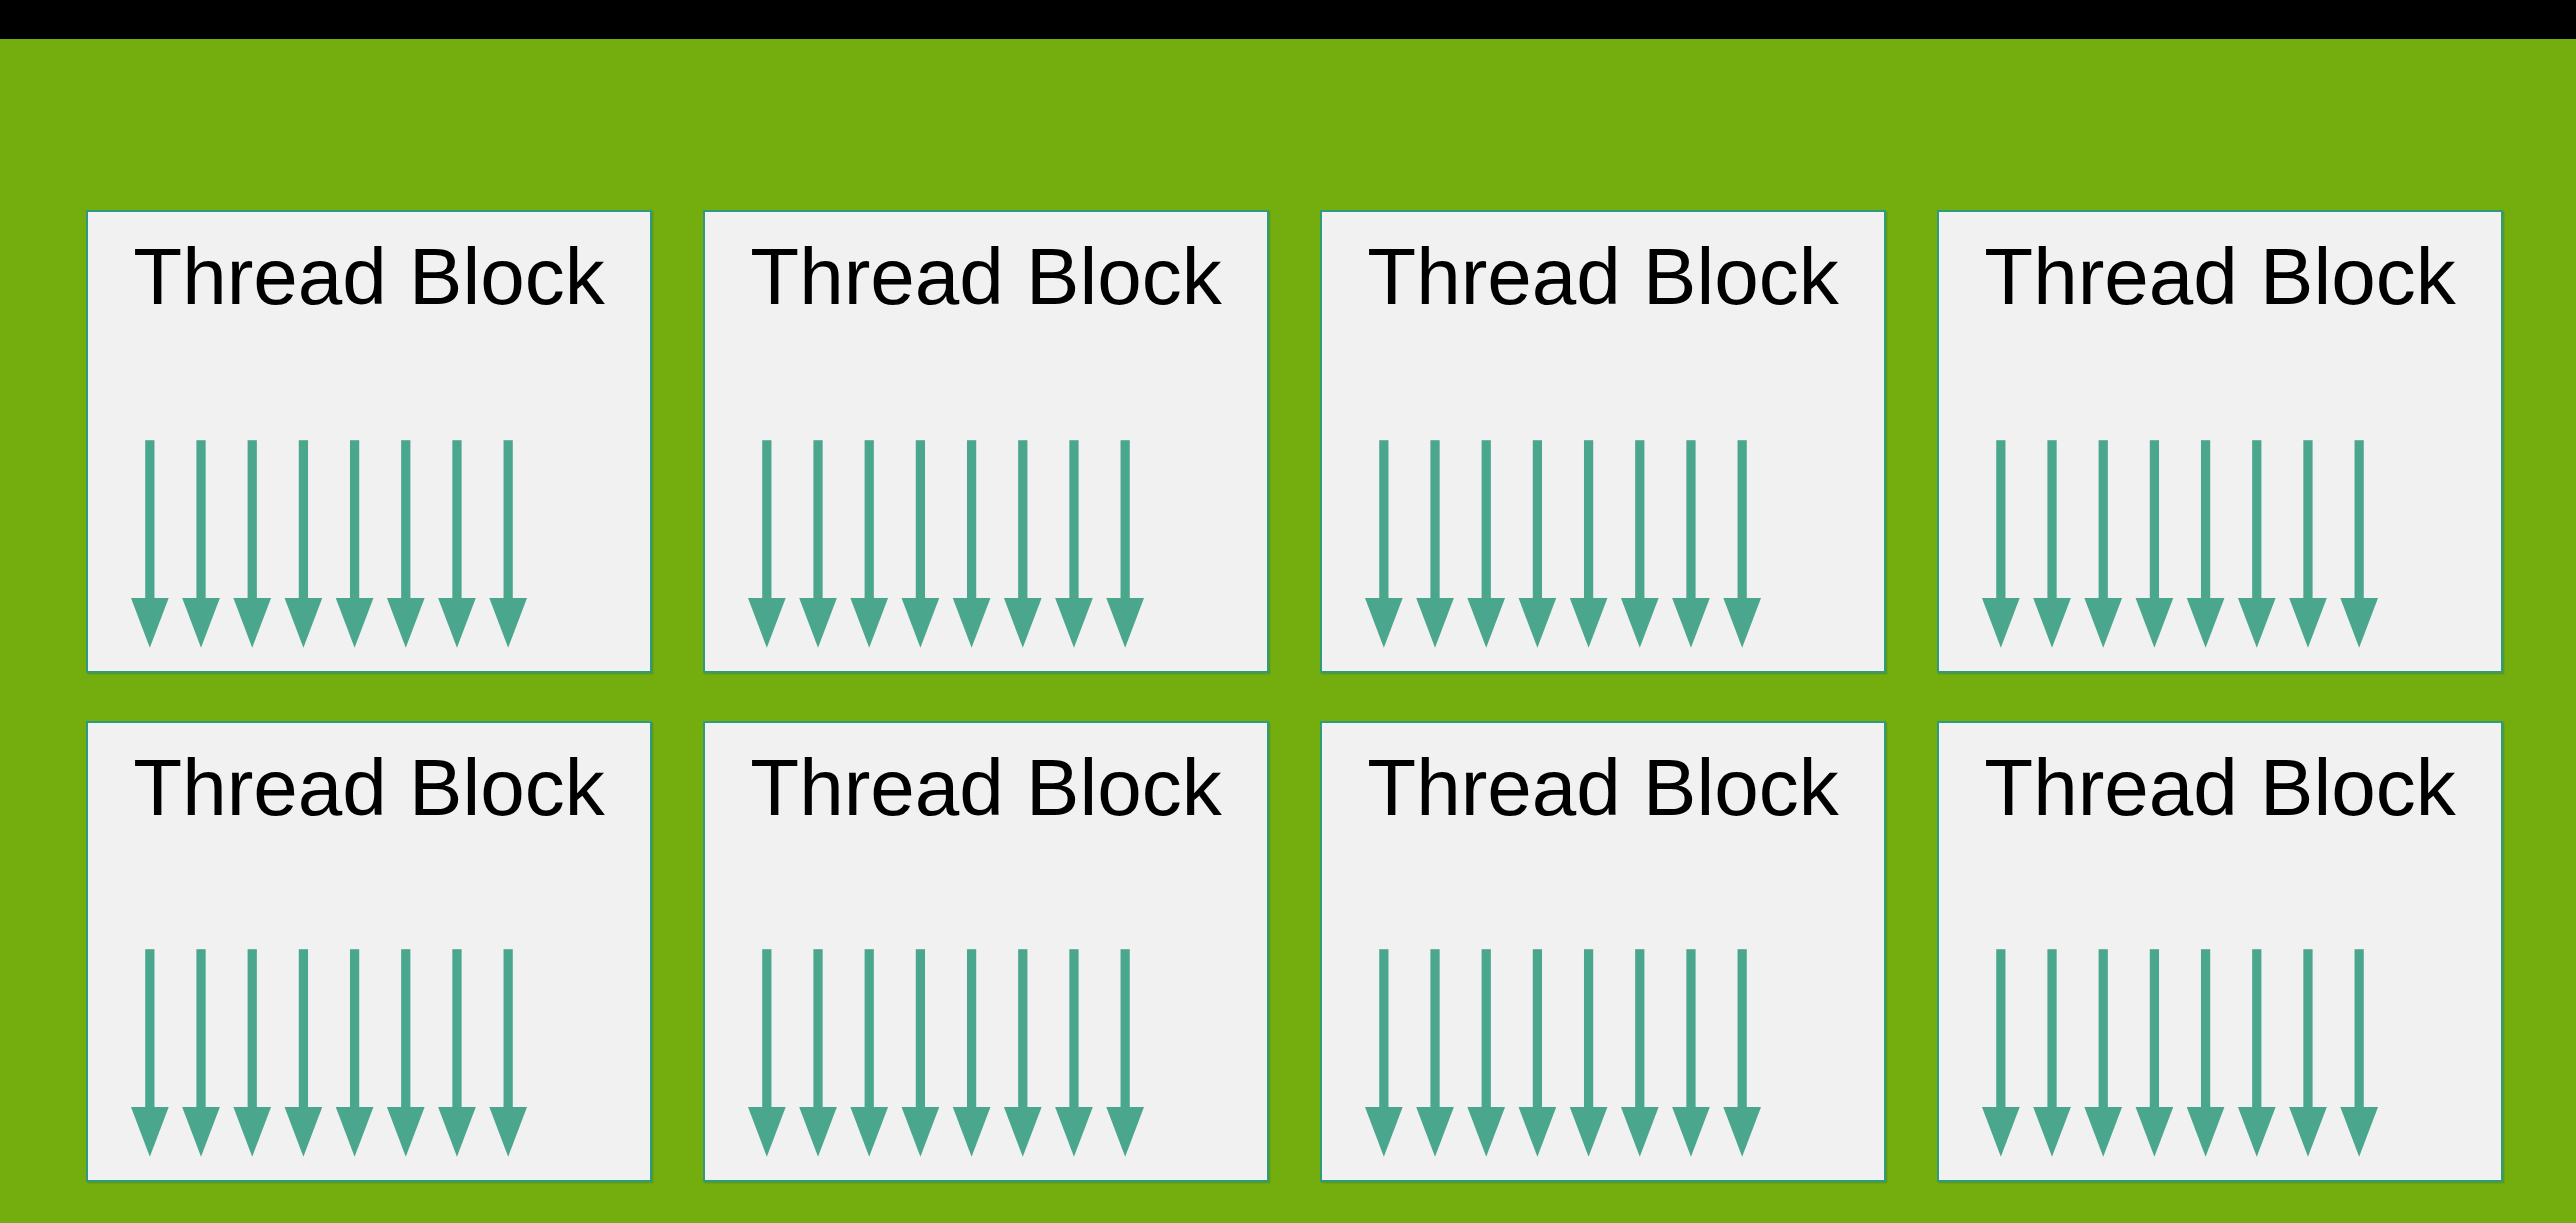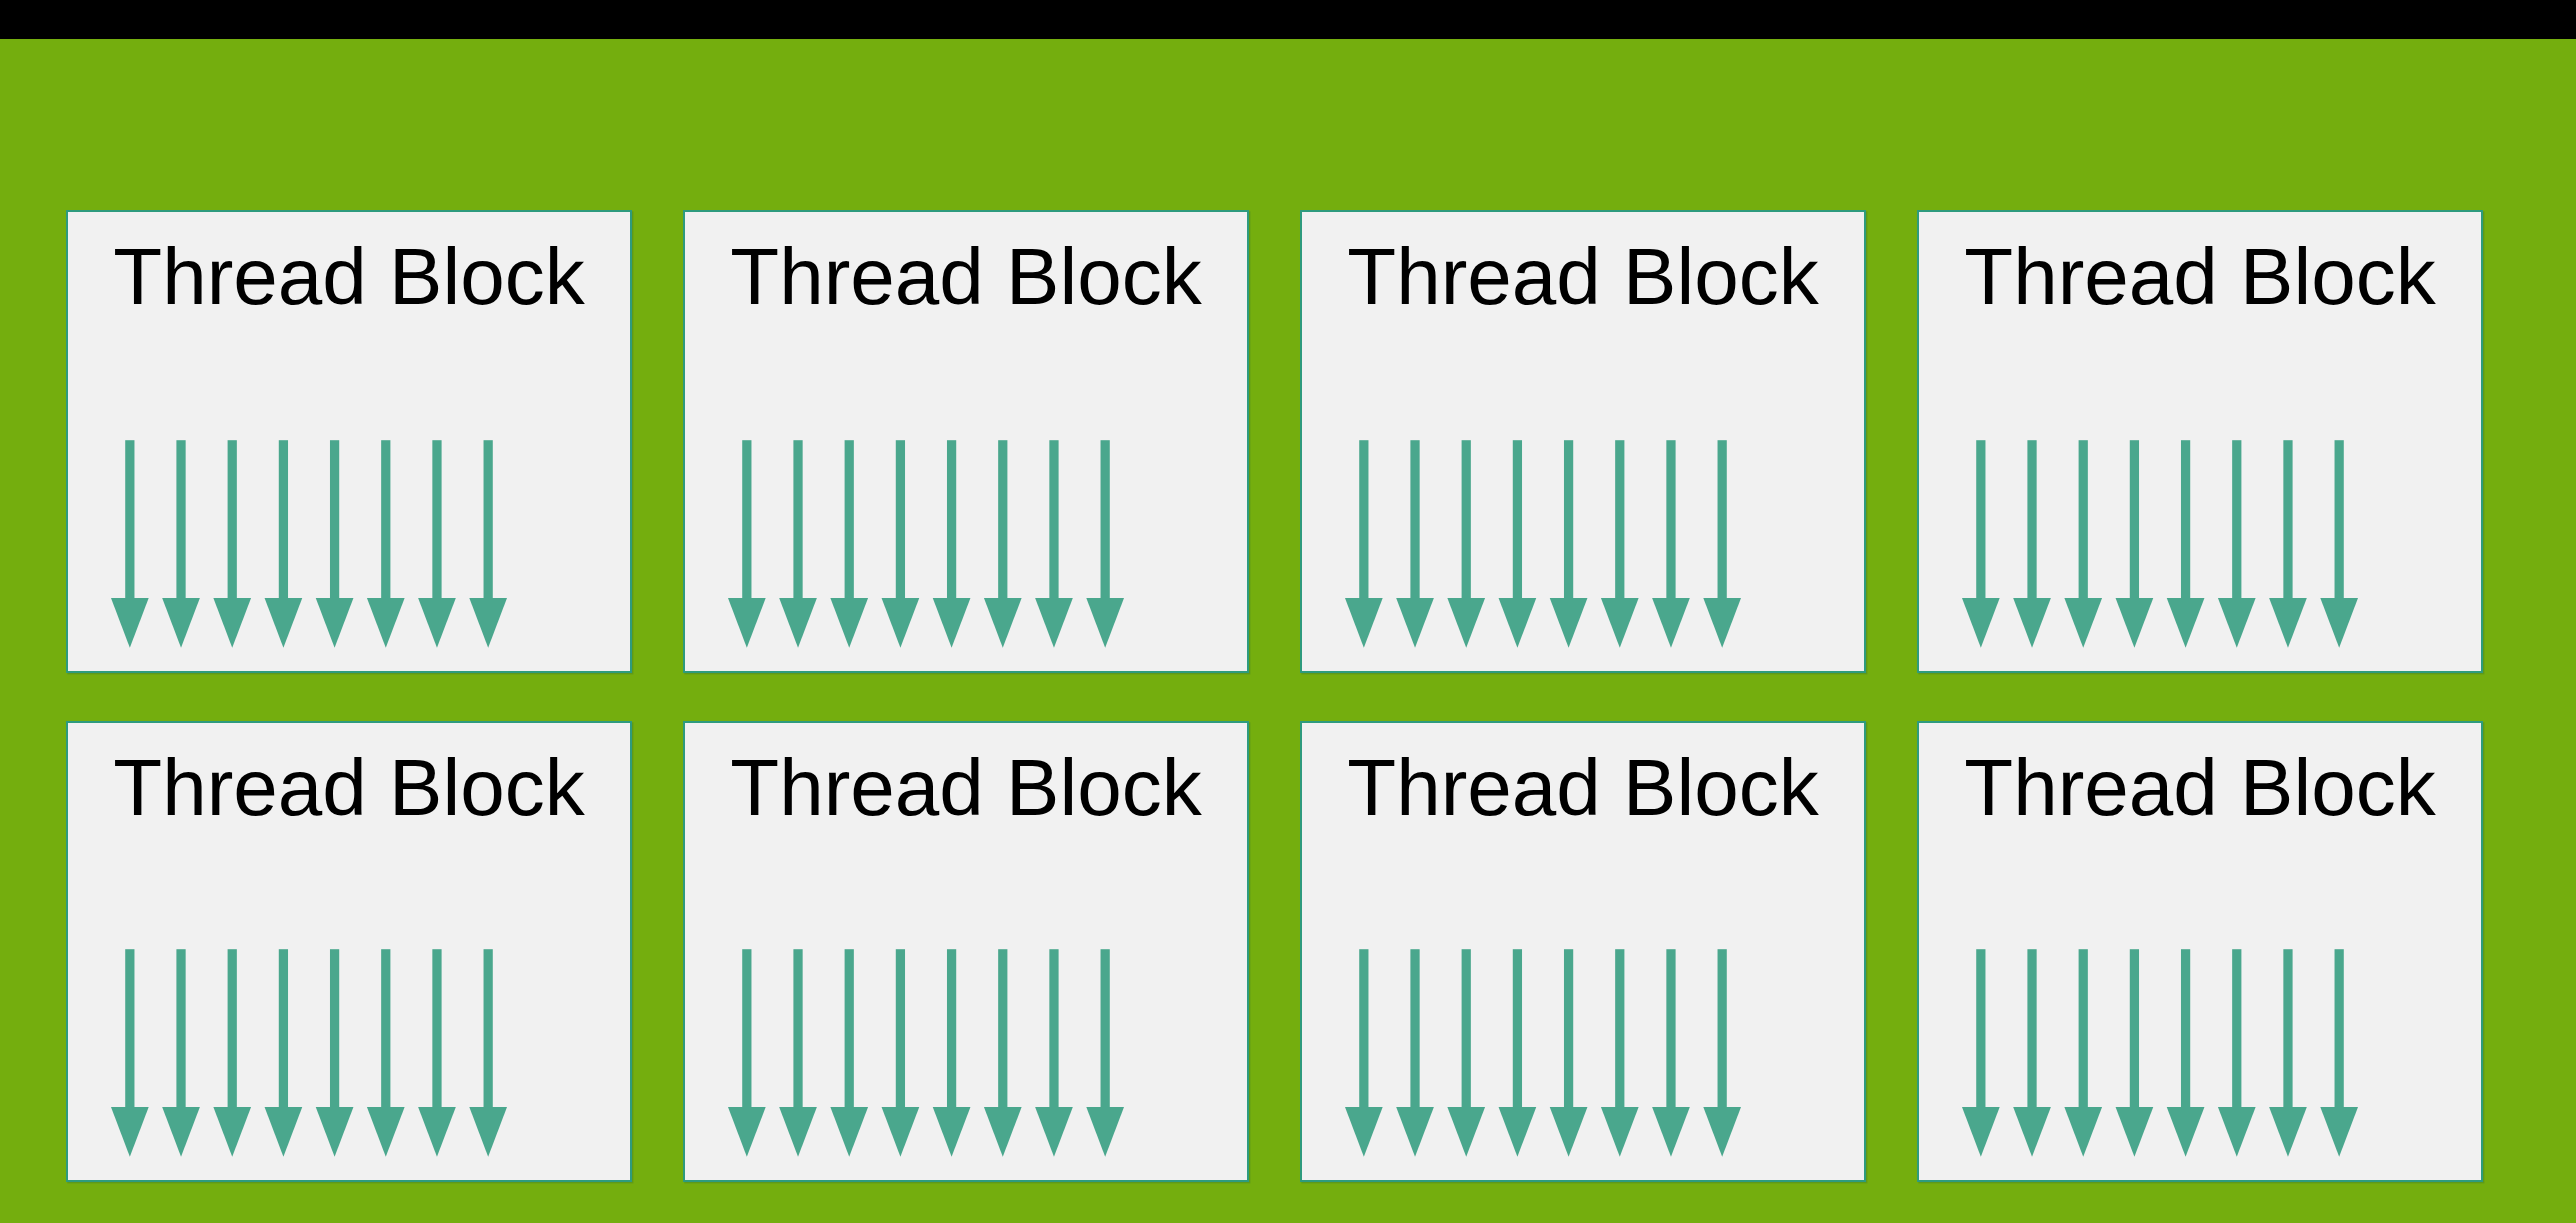--- a/index.html
+++ b/index.html
@@ -28,7 +28,7 @@
     color:var(--title-white);font-size:108px;font-weight:700;line-height:1;
   }
   .grid-area{
-    position:absolute;left:66px;top:210px;
+    position:absolute;left:86px;top:210px;
     display:grid;
     grid-template-columns:repeat(4,566px);
     grid-template-rows:463px 461px;

